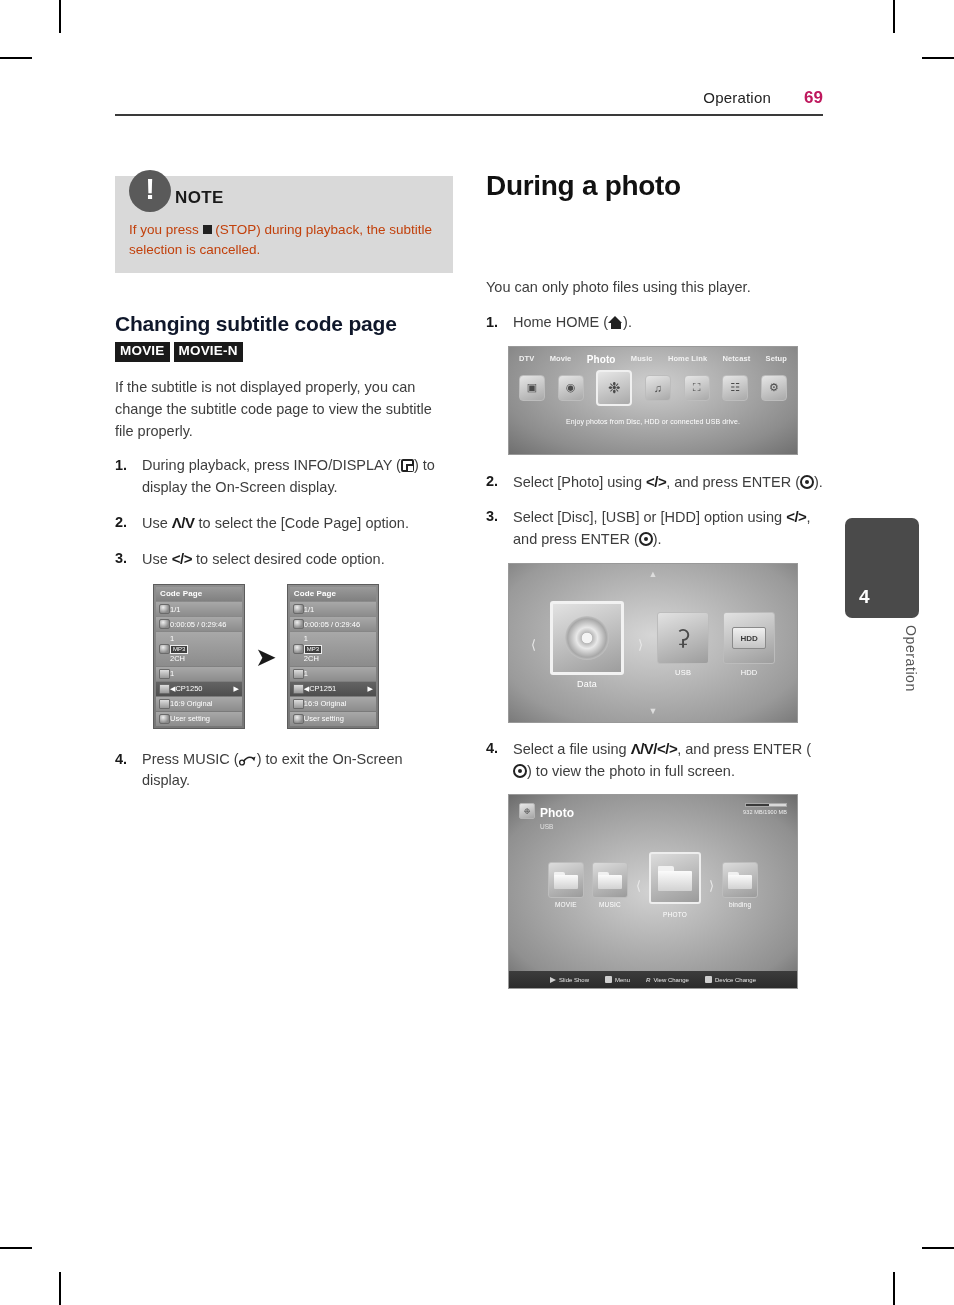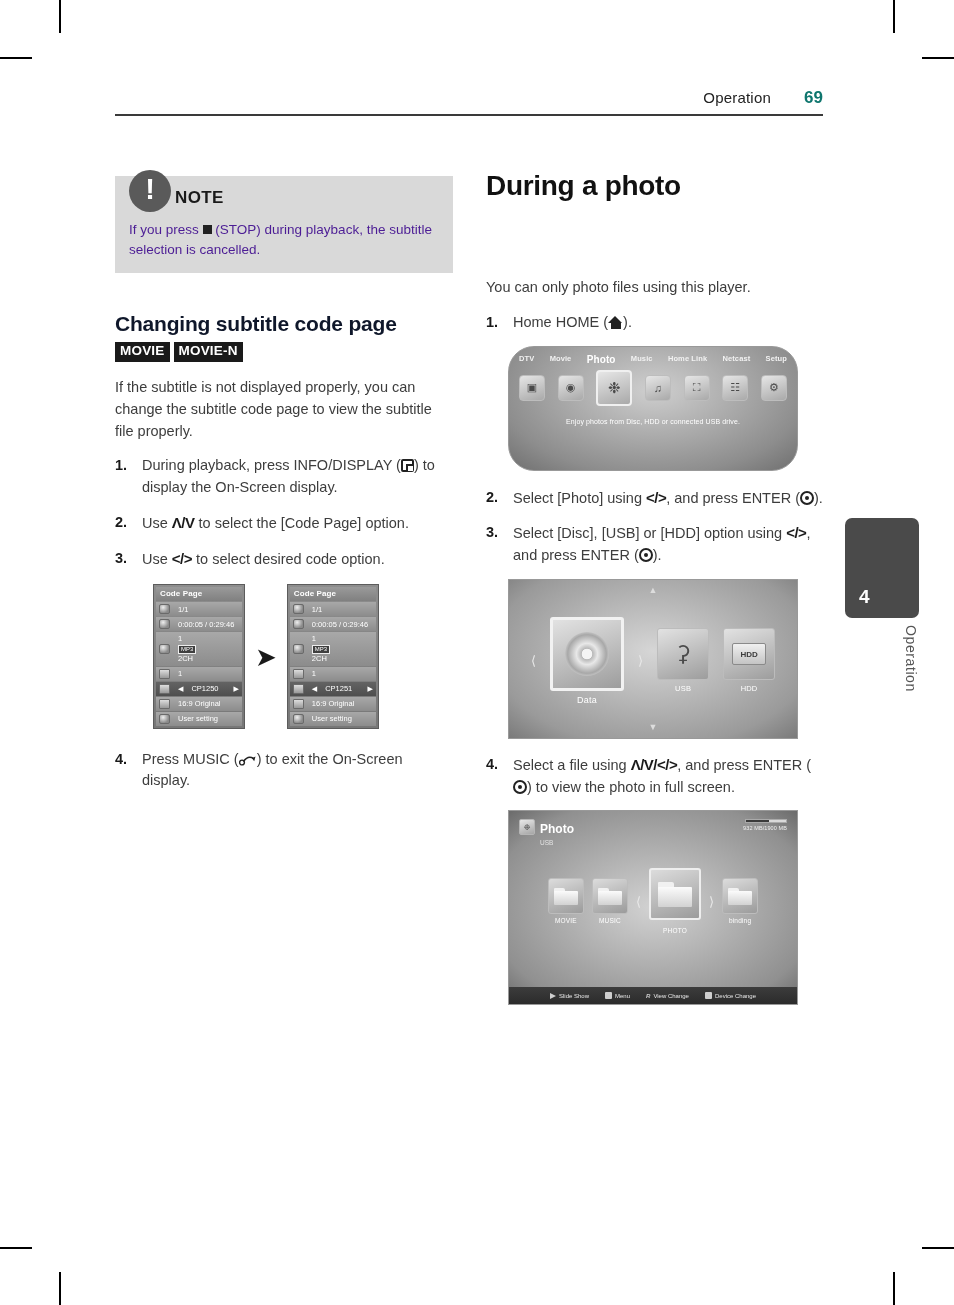--- a/index.html
+++ b/index.html
@@ -22,7 +22,7 @@
     display:flex; justify-content:flex-end; align-items:baseline;
   }
   .header .sect { font-size:15px; color:#222; letter-spacing:.2px; }
-  .header .pgno { font-size:17px; color:#0f766e; font-weight:600; margin-left:26px; width:26px; text-align:right;}
+  .header .pgno { font-size:17px; color:#be185d; font-weight:600; margin-left:26px; width:26px; text-align:right;}
   .headrule { position:absolute; left:115px; top:114px; width:708px; height:1.6px; background:#3a3a3a; }
 
   

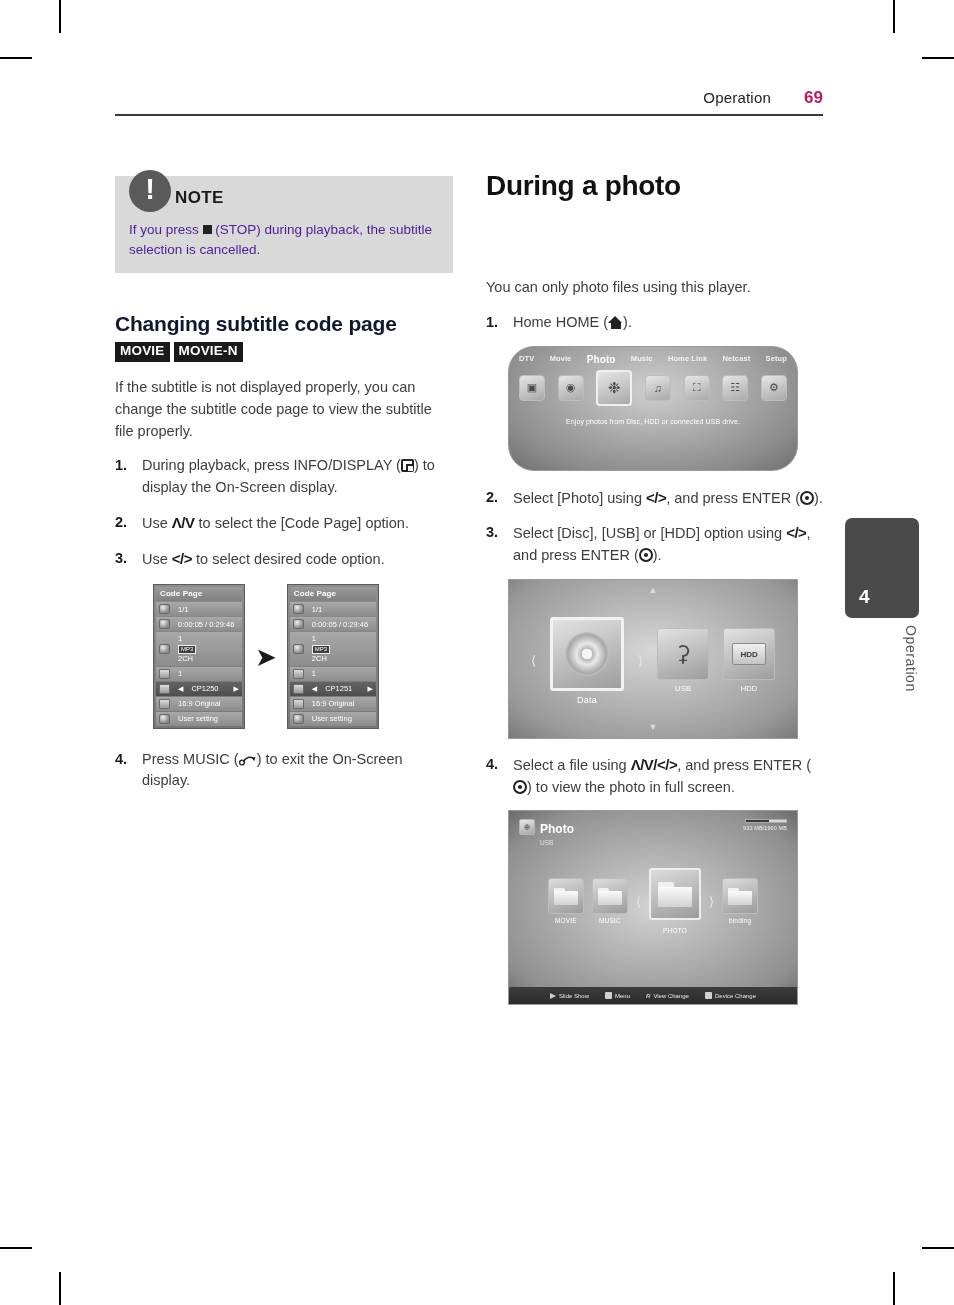--- a/index.html
+++ b/index.html
@@ -40,7 +40,7 @@
     color:#fff; font-size:29px; font-weight:700; line-height:1; padding-bottom:3px;
   }
   .note-title { font-size:17px; font-weight:700; color:#1a1a1a; letter-spacing:.4px; margin-left:-2px; align-self:flex-end; padding-bottom:4px;}
-  .note-body { font-size:13.5px; line-height:1.45; color:#4c1d95; margin-top:14px; }
+  .note-body { font-size:13.5px; line-height:1.45; color:#c2410c; margin-top:14px; }
   .sq { display:inline-block; width:9px; height:9px; background:#222; vertical-align:baseline; position:relative; top:0px;}
 
   

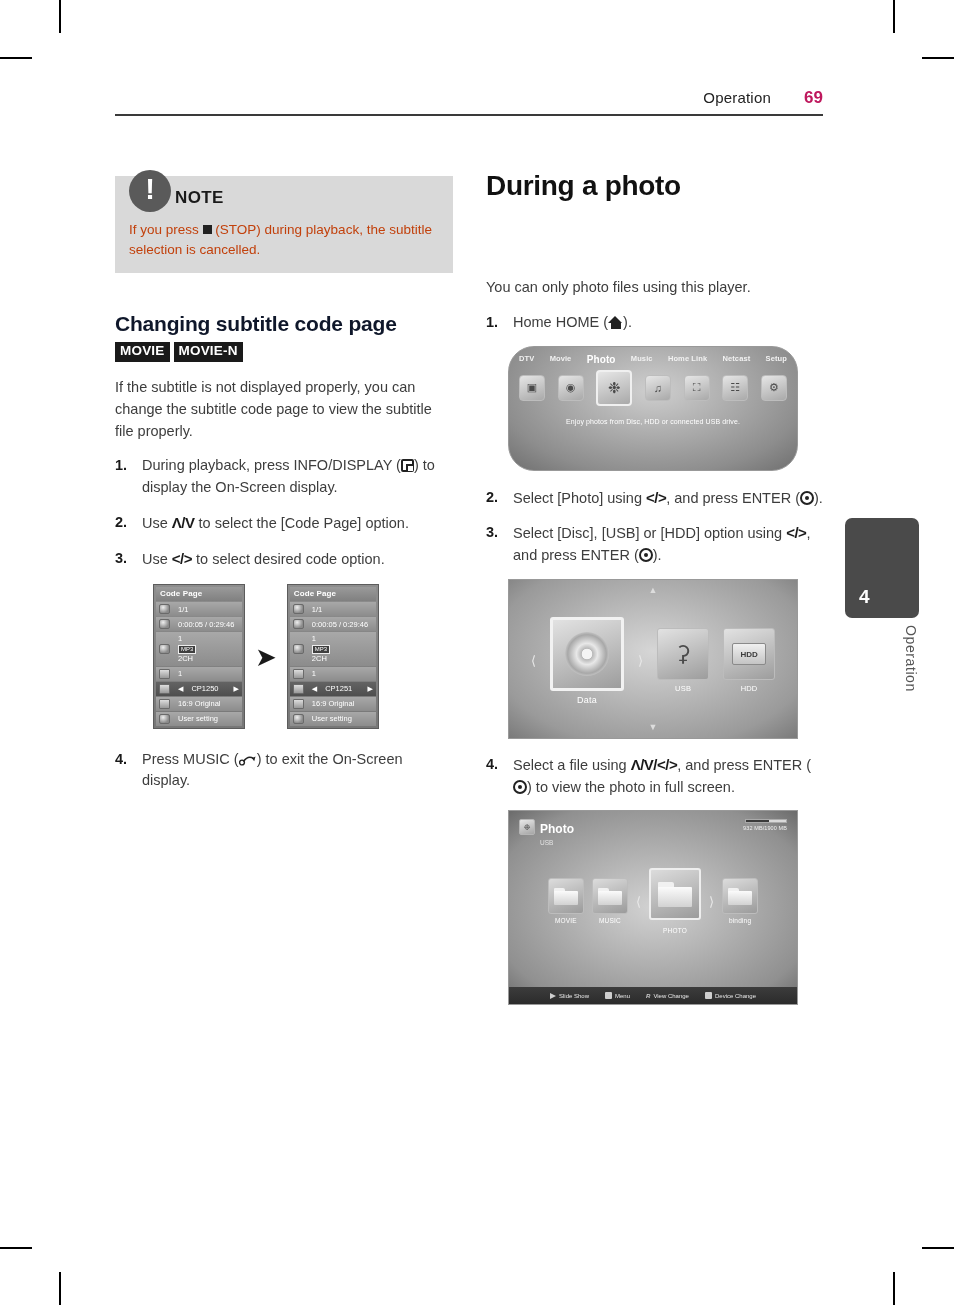--- a/index.html
+++ b/index.html
@@ -117,8 +117,8 @@
 
   
   .shot { margin-top:12px; border:1px solid #999; position:relative; overflow:hidden; }
-  .shot.home   { width:290px; height:125px; margin-left:22px;
-                 background:radial-gradient(ellipse at 50% 35%,#cfcfcf,#8d8d8d 75%,#6f6f6f);border-radius:26px; }
+  .shot.home   { width:290px; height:109px; margin-left:22px;
+                 background:radial-gradient(ellipse at 50% 35%,#cfcfcf,#8d8d8d 75%,#6f6f6f); }
   .shot.disc   { width:290px; height:160px; margin-left:22px;
                  background:radial-gradient(ellipse at 50% 45%,#d6d6d6,#9a9a9a 78%,#7a7a7a); }
   .shot.photo  { width:290px; height:195px; margin-left:22px;

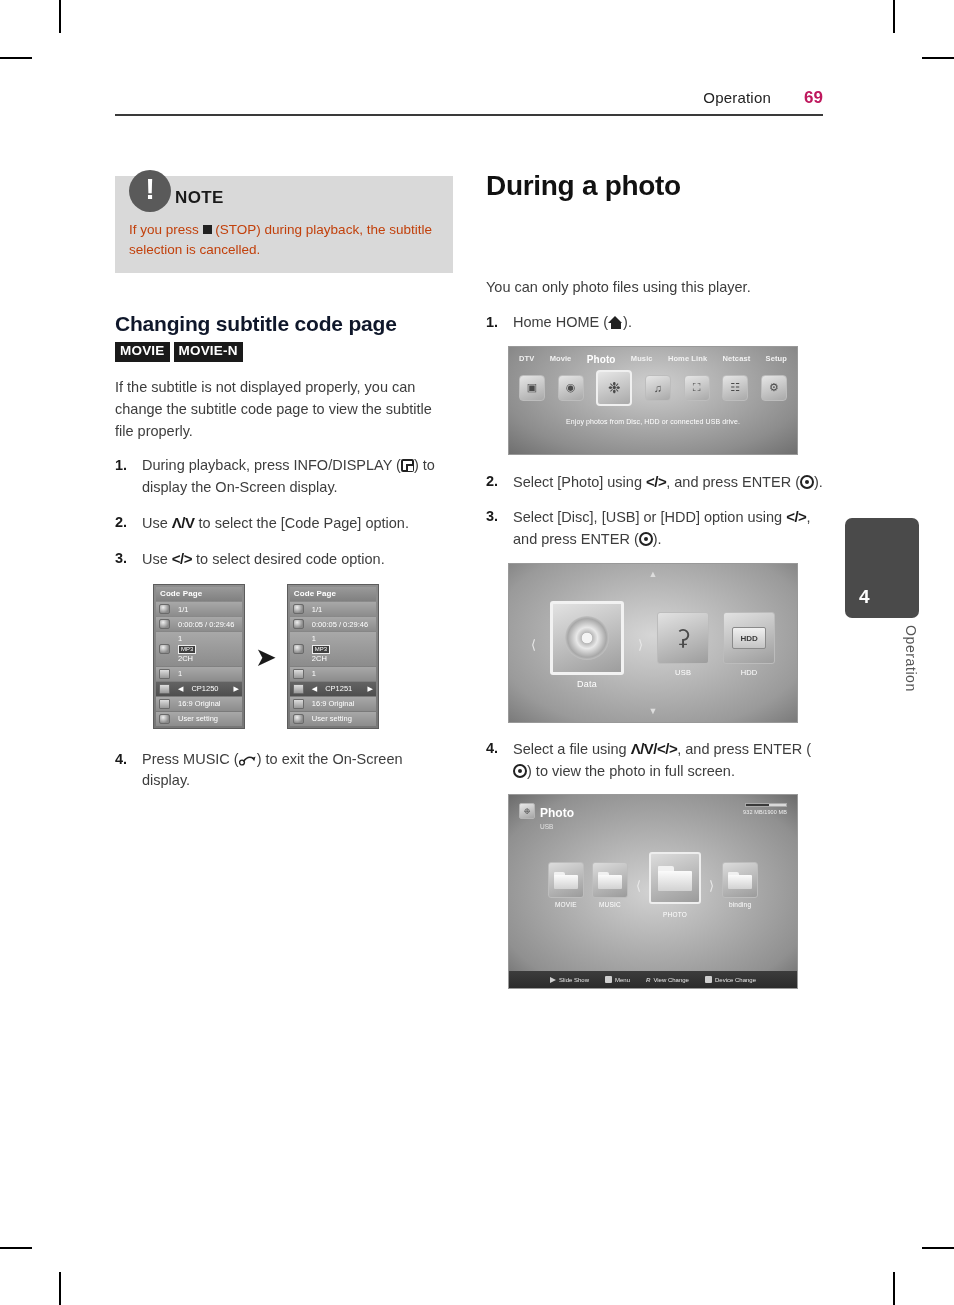--- a/index.html
+++ b/index.html
@@ -97,7 +97,7 @@
   }
   .osd-list { display:flex; flex-direction:column; gap:1px; margin-top:1px; }
   .osd-item {
-    display:flex; align-items:center; gap:8px; padding:2px 3px;
+    display:flex; align-items:center; gap:0; padding:2px 3px;
     background:linear-gradient(180deg,#a8a8a8,#8c8c8c);
     font-size:7.5px; color:#fff; min-height:13px;
   }

